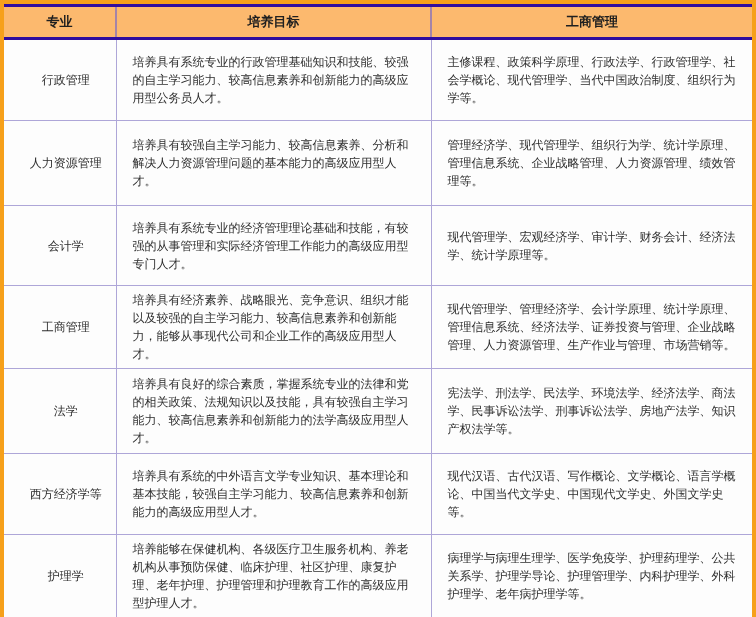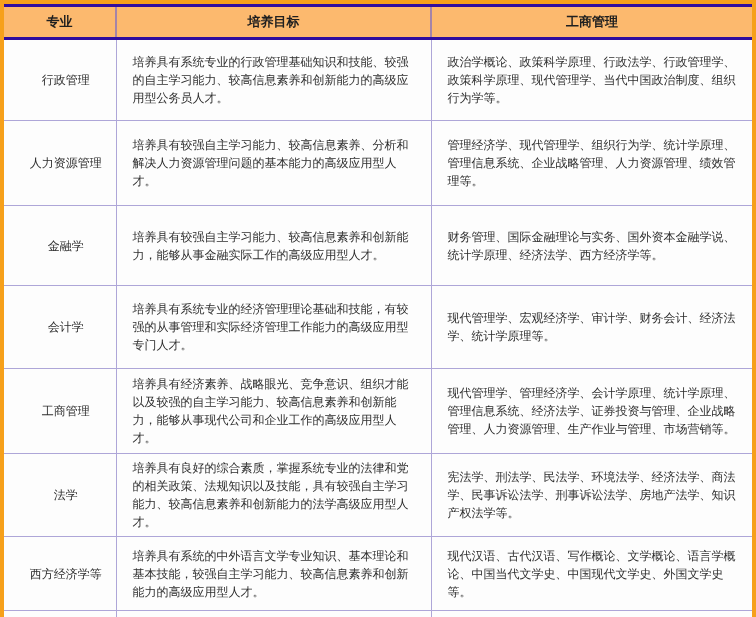--- a/index.html
+++ b/index.html
@@ -87,7 +87,7 @@
       <tr>
         <td class="major-cell">行政管理</td>
         <td>培养具有系统专业的行政管理基础知识和技能、较强的自主学习能力、较高信息素养和创新能力的高级应用型公务员人才。</td>
-        <td>政治学概论、政策科学原理、行政法学、行政管理学、政策科学原理、现代管理学、当代中国政治制度、组织行为学等。</td>
+        <td>主修课程、政策科学原理、行政法学、行政管理学、社会学概论、现代管理学、当代中国政治制度、组织行为学等。</td>
       </tr>
       <tr>
         <td class="major-cell">人力资源管理</td>

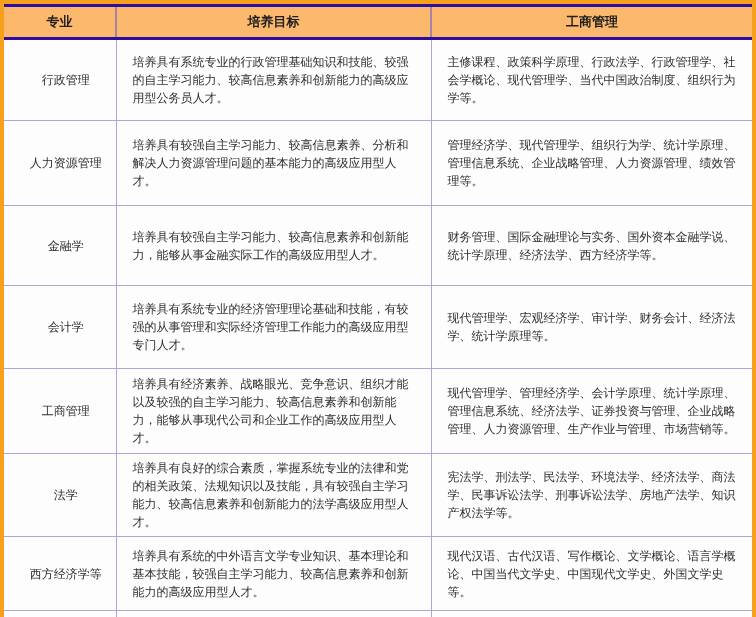--- a/index.html
+++ b/index.html
@@ -95,11 +95,6 @@
         <td>管理经济学、现代管理学、组织行为学、统计学原理、管理信息系统、企业战略管理、人力资源管理、绩效管理等。</td>
       </tr>
       <tr>
-        <td class="major-cell">金融学</td>
-        <td>培养具有较强自主学习能力、较高信息素养和创新能力，能够从事金融实际工作的高级应用型人才。</td>
-        <td>财务管理、国际金融理论与实务、国外资本金融学说、统计学原理、经济法学、西方经济学等。</td>
-      </tr>
-      <tr>
         <td class="major-cell">会计学</td>
         <td>培养具有系统专业的经济管理理论基础和技能，有较强的从事管理和实际经济管理工作能力的高级应用型专门人才。</td>
         <td>现代管理学、宏观经济学、审计学、财务会计、经济法学、统计学原理等。</td>

